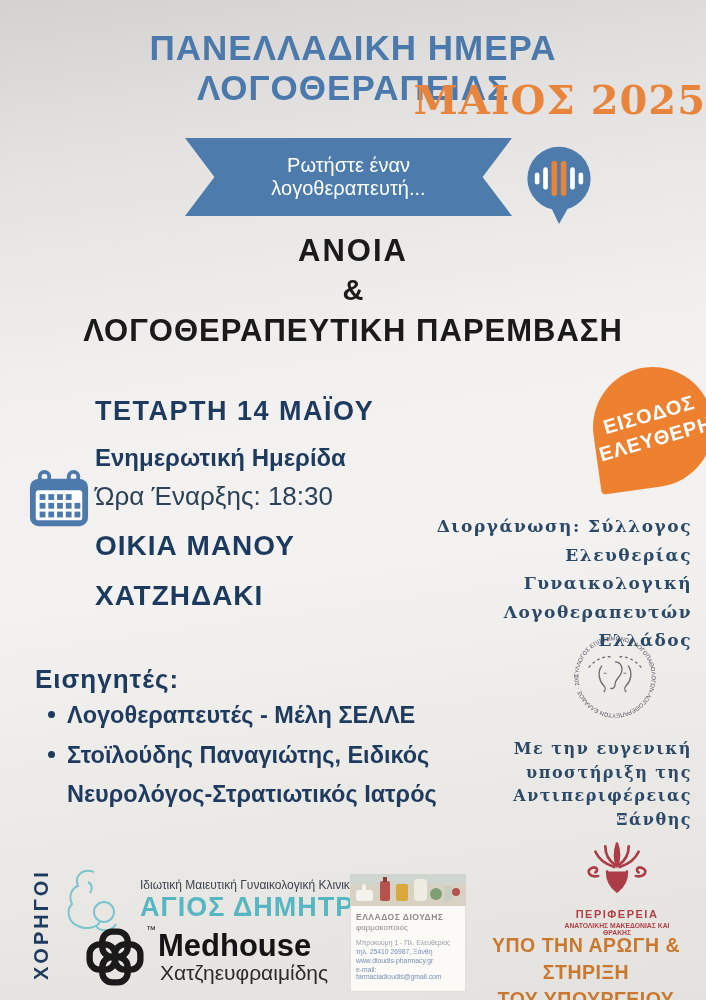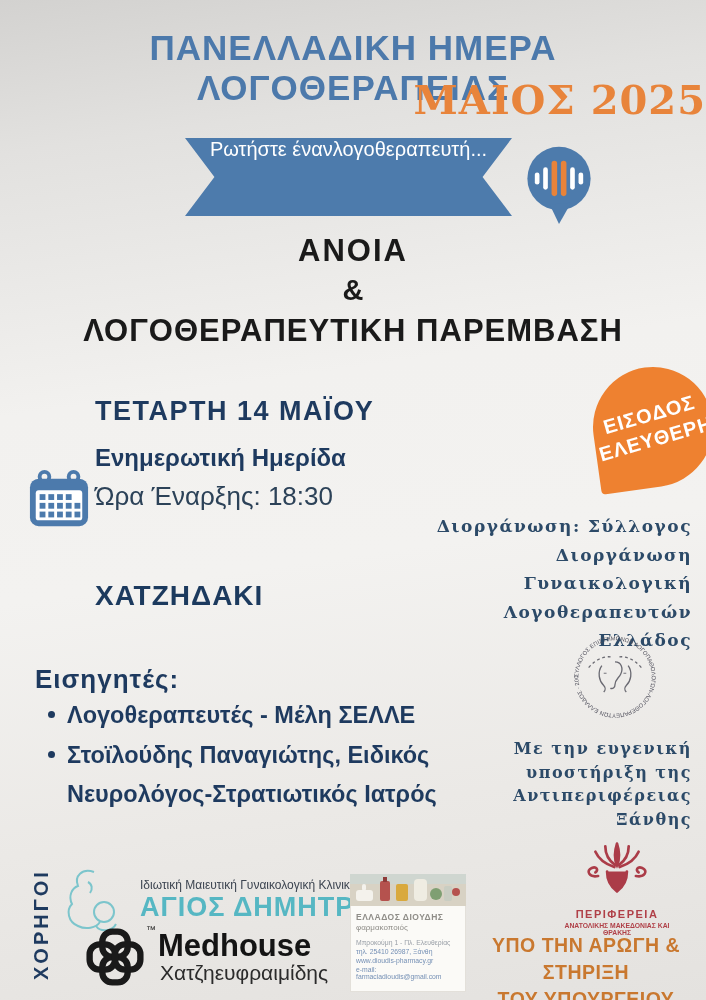--- a/index.html
+++ b/index.html
@@ -17,7 +17,7 @@
   
   .ribbon{left:185px;top:138px;width:327px;height:78px;background:#4d7bac;
           clip-path:polygon(0% 0%,100% 0%,91% 50%,100% 100%,0% 100%,9% 50%);
-          display:flex;flex-direction:row;justify-content:center;text-align:center;}
+          display:flex;flex-direction:column;justify-content:center;text-align:center;}
   .ribbon div{color:#fff;font-size:20px;line-height:23.5px;}
   
   .topic1{left:0;right:0;top:233px;text-align:center;font-size:31px;font-weight:bold;color:#1a1a1a;letter-spacing:2px;}

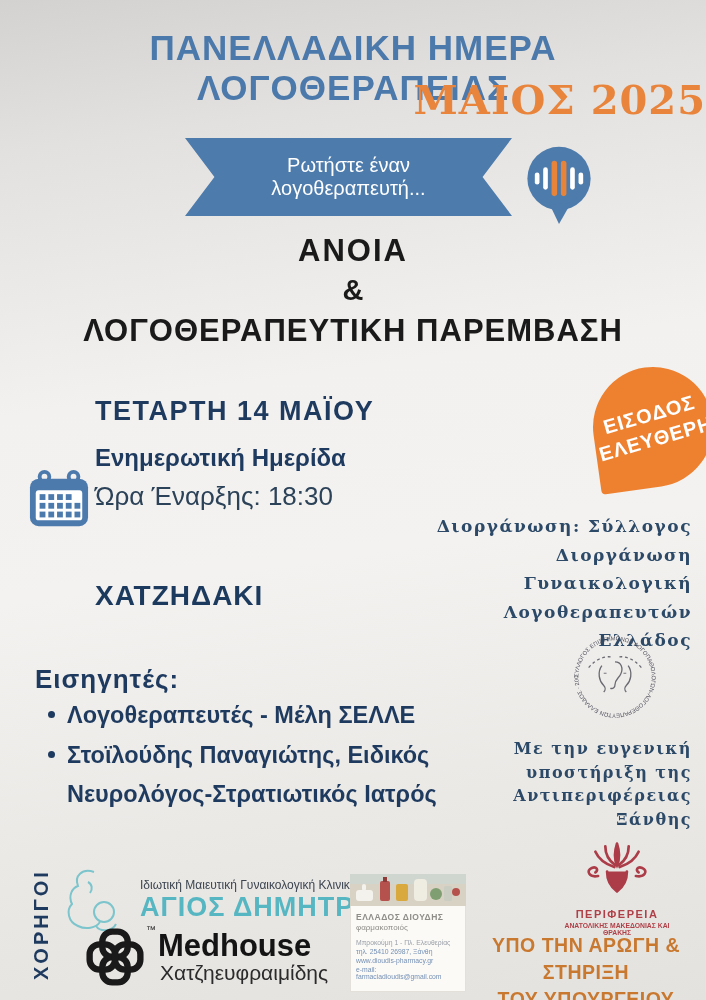--- a/index.html
+++ b/index.html
@@ -142,6 +142,7 @@
     </svg>
   </div>
   <div class="abs ev-time">Ώρα Έναρξης: 18:30</div>
+  <div class="abs ev-venue1">ΟΙΚΙΑ ΜΑΝΟΥ</div>
   <div class="abs ev-venue2">ΧΑΤΖΗΔΑΚΙ</div>
 
   <div class="abs organizer">

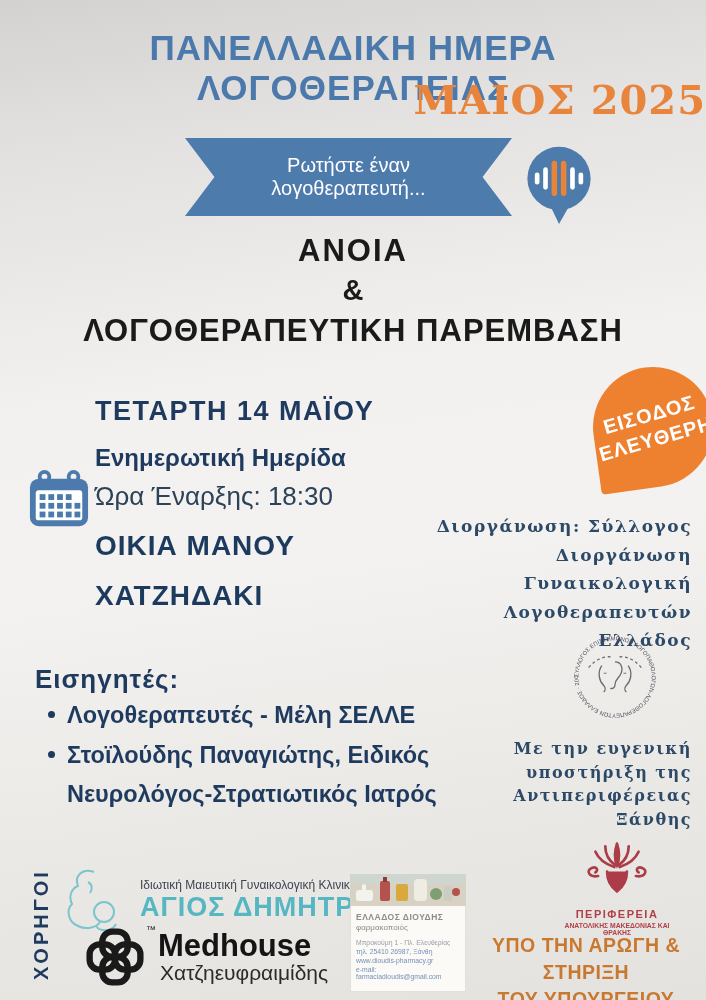--- a/index.html
+++ b/index.html
@@ -147,7 +147,7 @@
 
   <div class="abs organizer">
     <div>Διοργάνωση: Σύλλογος</div>
-    <div>Διοργάνωση</div>
+    <div>Ελευθερίας</div>
     <div>Γυναικολογική</div>
     <div>Λογοθεραπευτών</div>
     <div>Ελλάδος</div>

